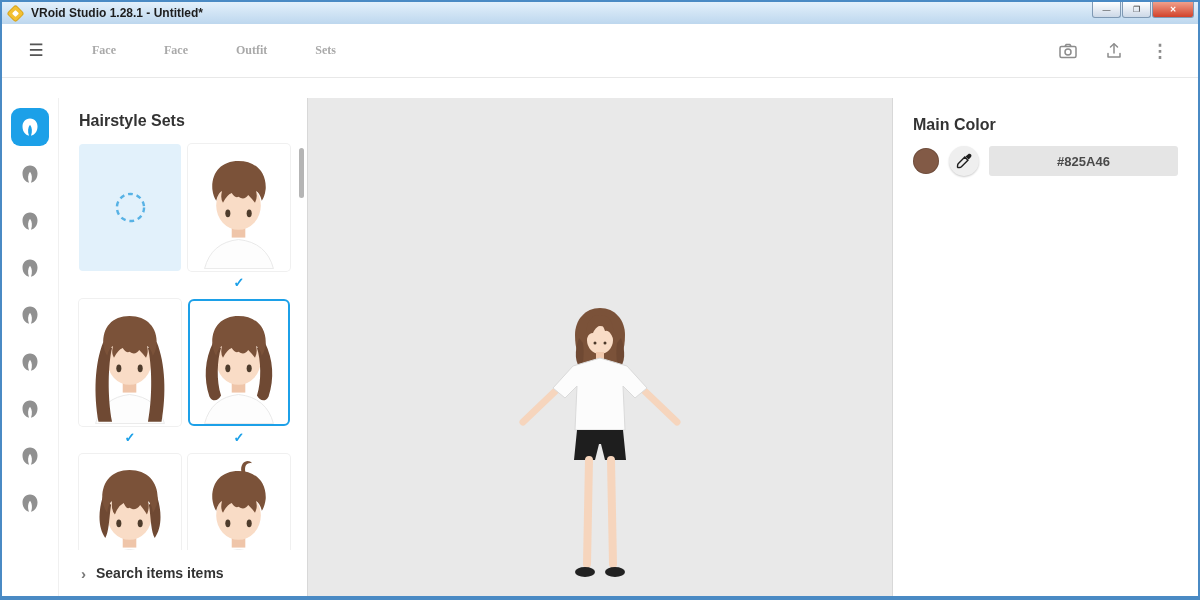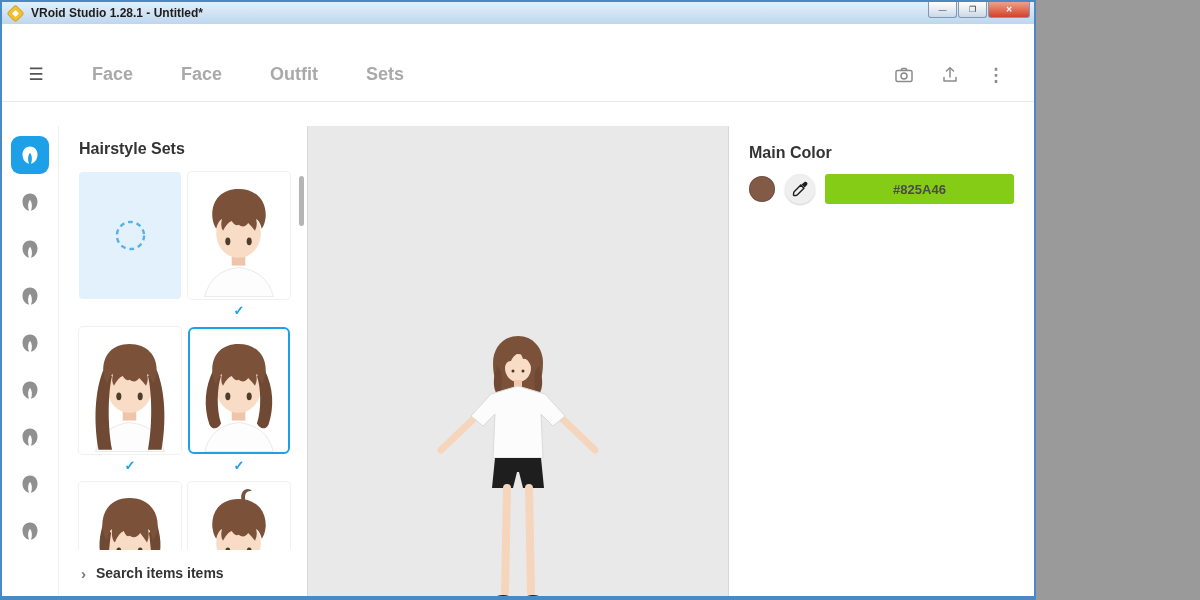--- a/index.html
+++ b/index.html
@@ -10,9 +10,9 @@
     background:#9a9a9a;
   }
   .window {
-    position:relative; width:1036px; height:600px;
+    position:relative; width:1200px; height:600px;
     border:2px solid #4a8ac4; border-bottom-width:4px;
-    background:#fff; display:flex; flex-direction:column; overflow:hidden;gap:24px;
+    background:#fff; display:flex; flex-direction:column; overflow:hidden;
   }
 
   

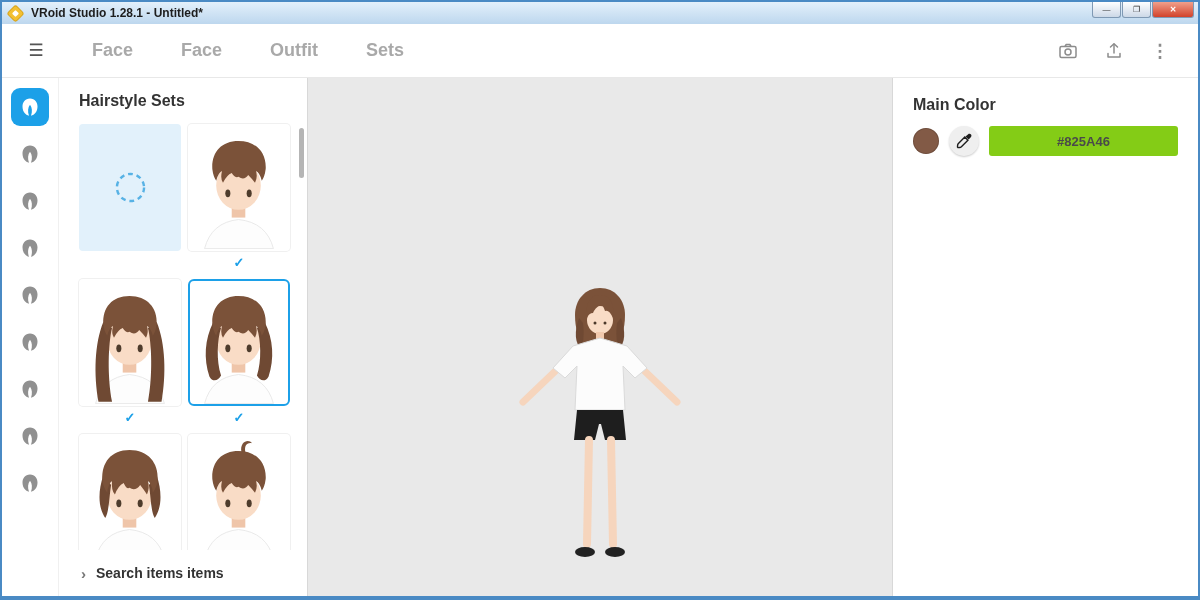--- a/index.html
+++ b/index.html
@@ -43,7 +43,7 @@
     font-size:17px; color:#555; cursor:pointer; }
   .tabs { display:flex; margin-left:10px; }
   .tab { position:relative; display:flex; align-items:center; padding:0 24px;
-    font-size:18px; font-weight:bold; color:#a9a9a9; cursor:pointer; }
+    font-size:12px; font-weight:bold; color:#a9a9a9; cursor:pointer;font-family:Liberation Serif, serif; }
   .tab.active { color:#3a3a3a; }
   .tab.active::after { content:""; position:absolute; left:0; right:0; bottom:-1px;
     height:3px; background:#1ca0e8; }

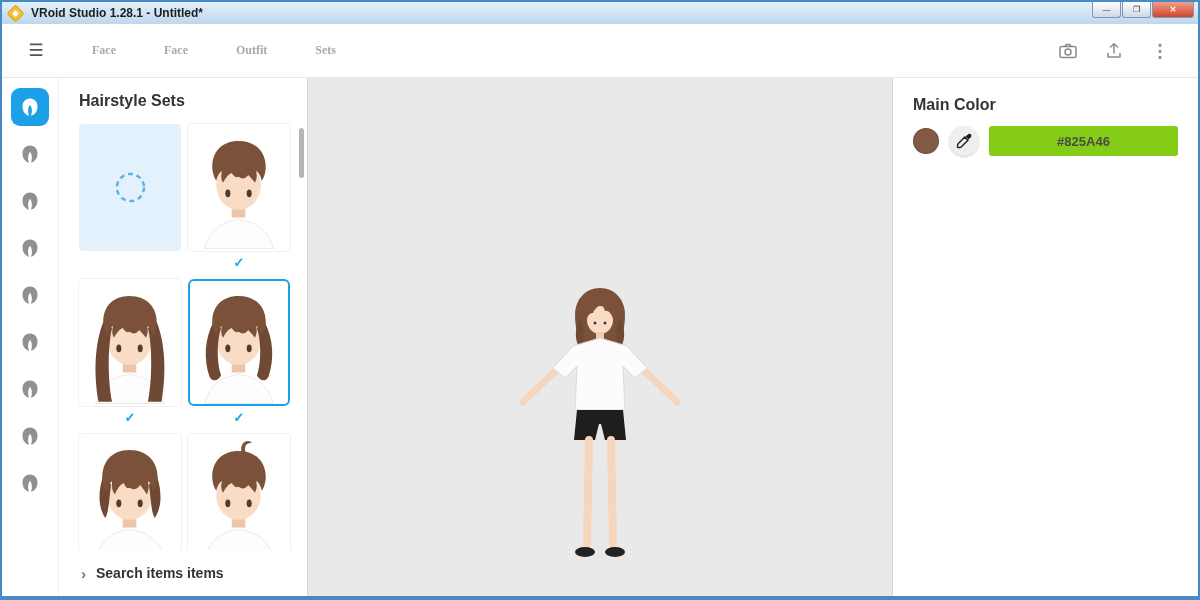--- a/index.html
+++ b/index.html
@@ -53,7 +53,7 @@
   .more-glyph { font-size:18px; font-weight:bold; color:#8c8c8c; }
 
   
-  .main { flex:1; display:flex; min-height:0; }
+  .main { flex:1; display:flex; min-height:0;margin-top:20px; }
 
   .rail { width:56px; flex:0 0 auto; background:#fff;
     display:flex; flex-direction:column; align-items:center; padding-top:10px; gap:9px; }

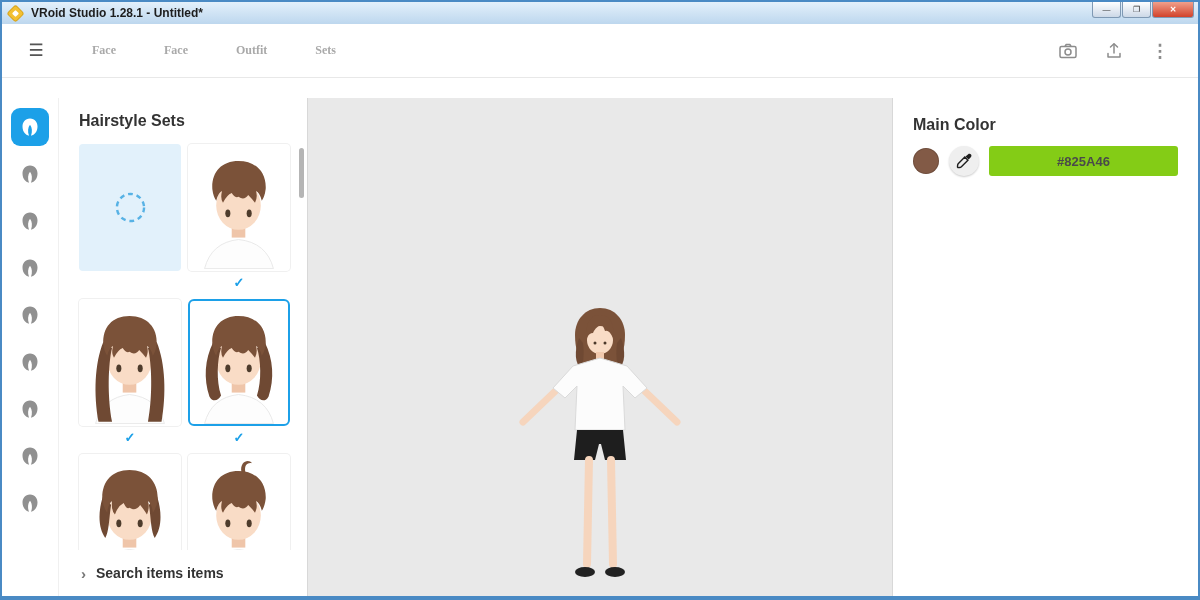--- a/index.html
+++ b/index.html
@@ -95,7 +95,7 @@
   .eyedropper-btn { width:30px; height:30px; border-radius:50%; background:#efefef;
     display:flex; align-items:center; justify-content:center; flex:0 0 auto;
     box-shadow:0 1px 2px rgba(0,0,0,.2); cursor:pointer; }
-  .hex-field { flex:1; height:30px; background:#84cc16; border-radius:3px;
+  .hex-field { flex:1; height:30px; background:#e5e5e5; border-radius:3px;
     display:flex; align-items:center; justify-content:center;
     font-size:13px; font-weight:bold; color:#4a4a4a; cursor:text; }
 </style>

